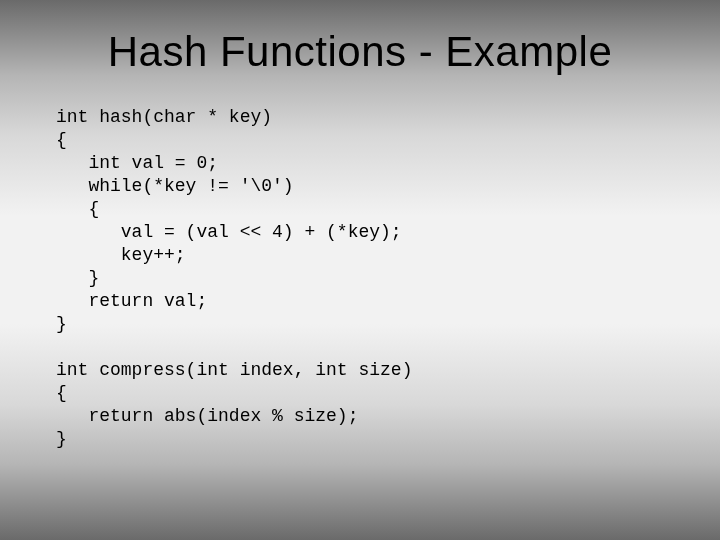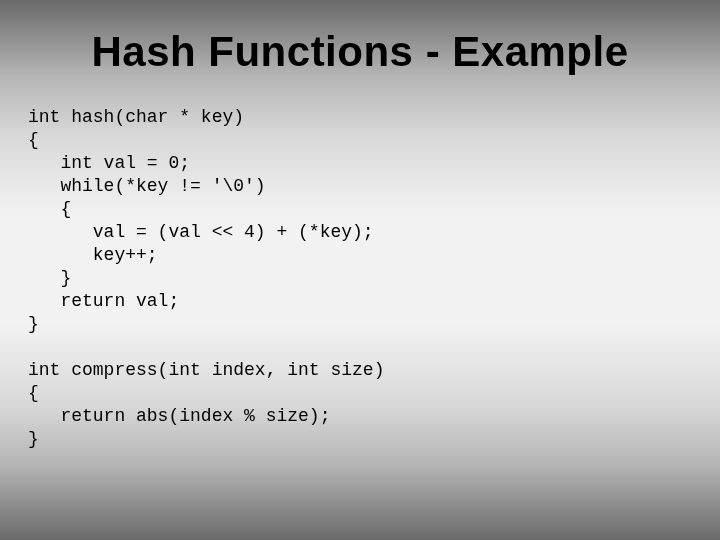--- a/index.html
+++ b/index.html
@@ -24,7 +24,7 @@
     text-align: center;
     padding-top: 28px;
     padding-bottom: 30px;
-    font-weight: bold;
+    font-weight: normal;
     letter-spacing: 0.5px;
   }
   .code-block {

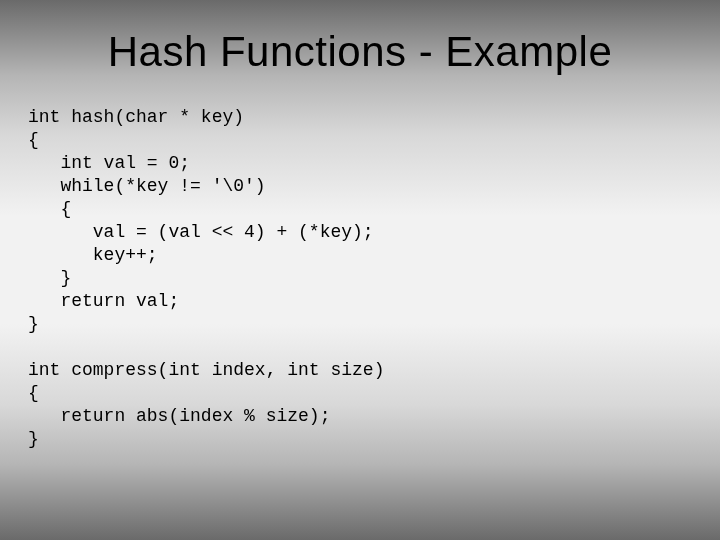--- a/index.html
+++ b/index.html
@@ -32,7 +32,7 @@
     font-size: 18px;
     line-height: 1.28;
     white-space: pre;
-    padding-left: 28px;
+    padding-left: 56px;
   }
 </style>
 </head>

